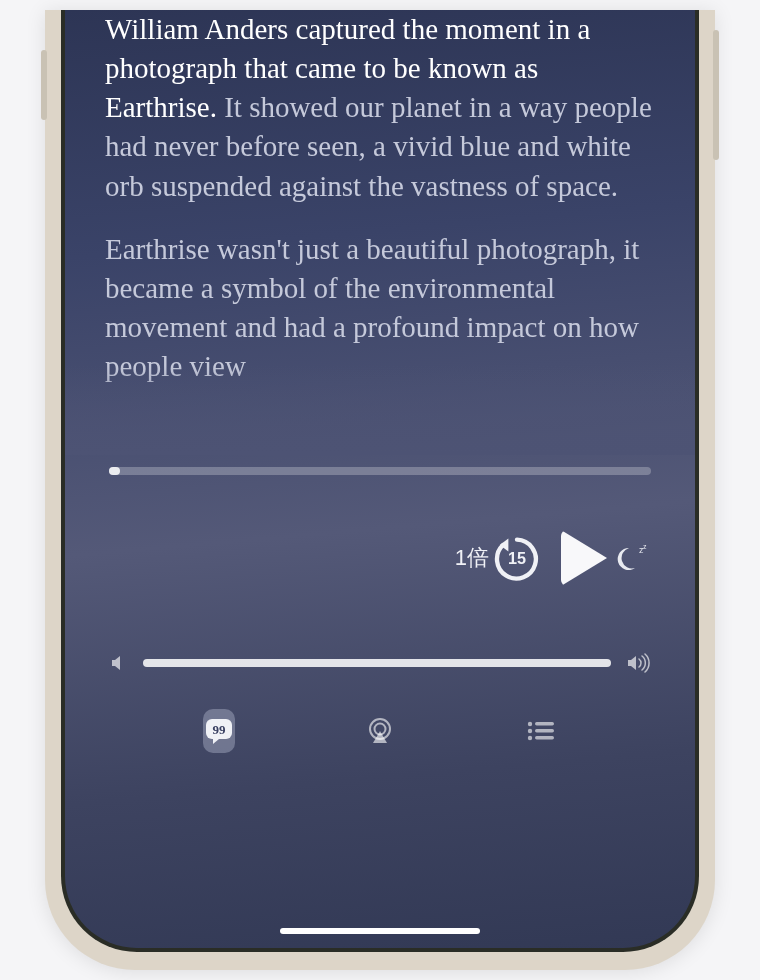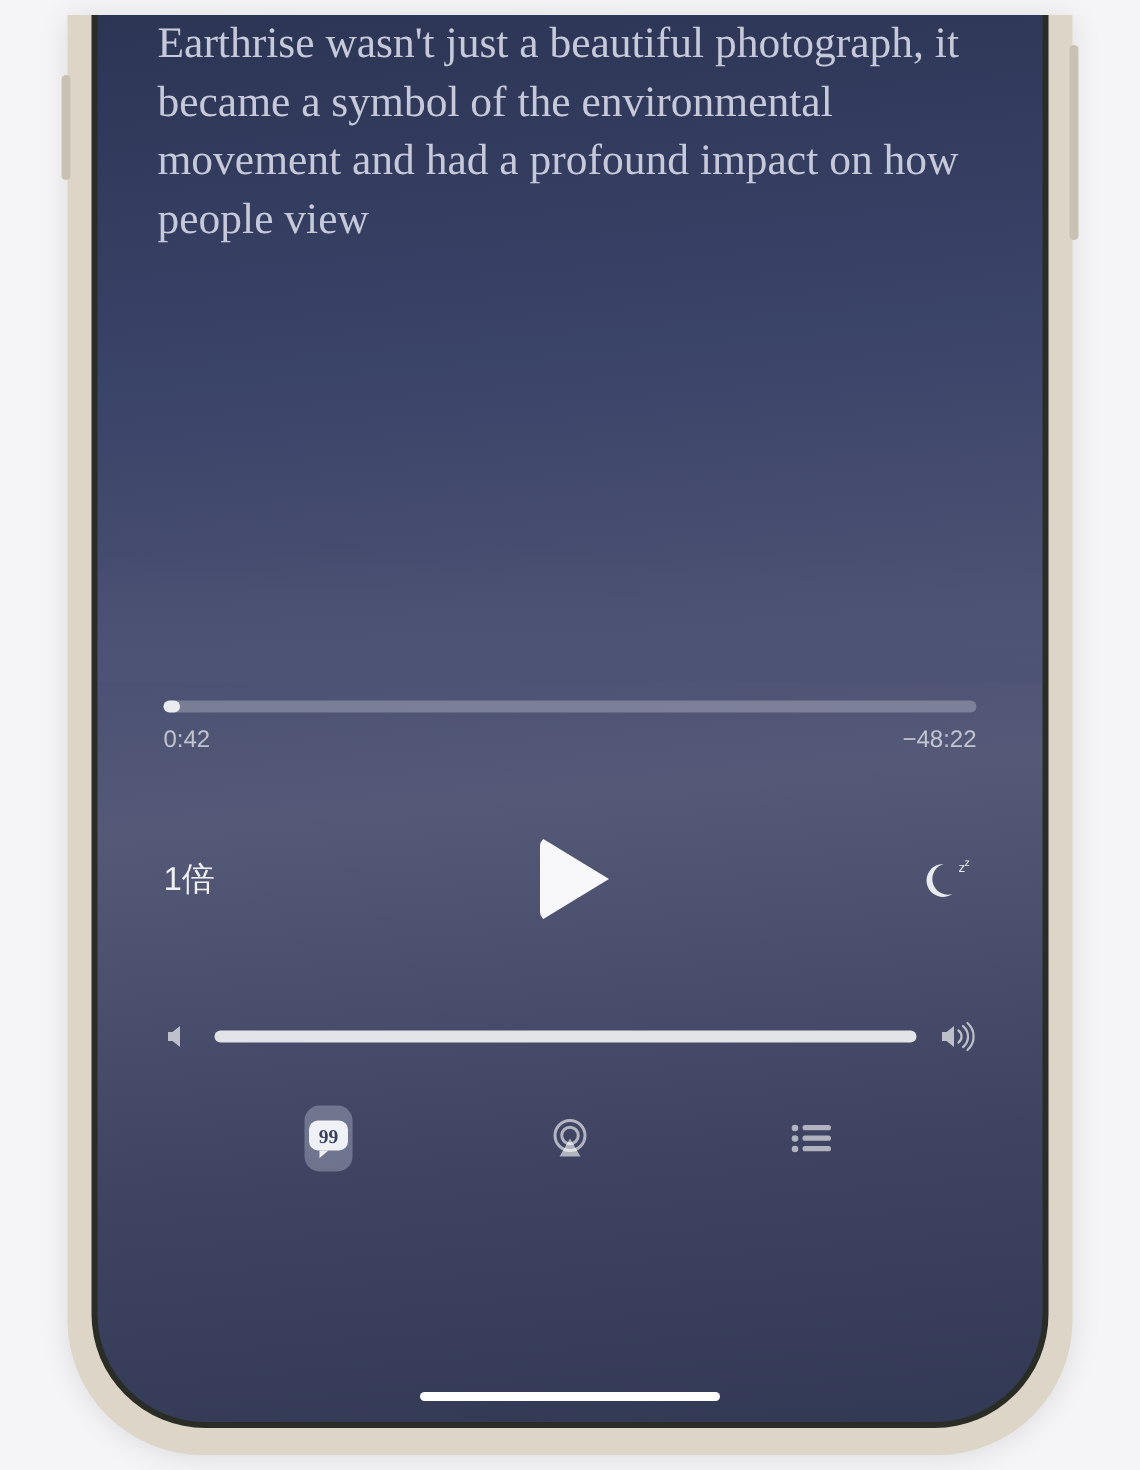--- a/index.html
+++ b/index.html
@@ -198,6 +198,9 @@
     <div class="screen">
 
       <div class="transcript">
+        <p>
+          <span class="highlight">William Anders captured the moment in a photograph that came to be known as Earthrise.</span><span> It showed our planet in a way people had never before seen, a vivid blue and white orb suspended against the vastness of space.</span>
+        </p>
         <p>Earthrise wasn't just a beautiful photograph, it became a symbol of the environmental movement and had a profound impact on how people view</p>
         <div class="fade-bottom"></div>
       </div>

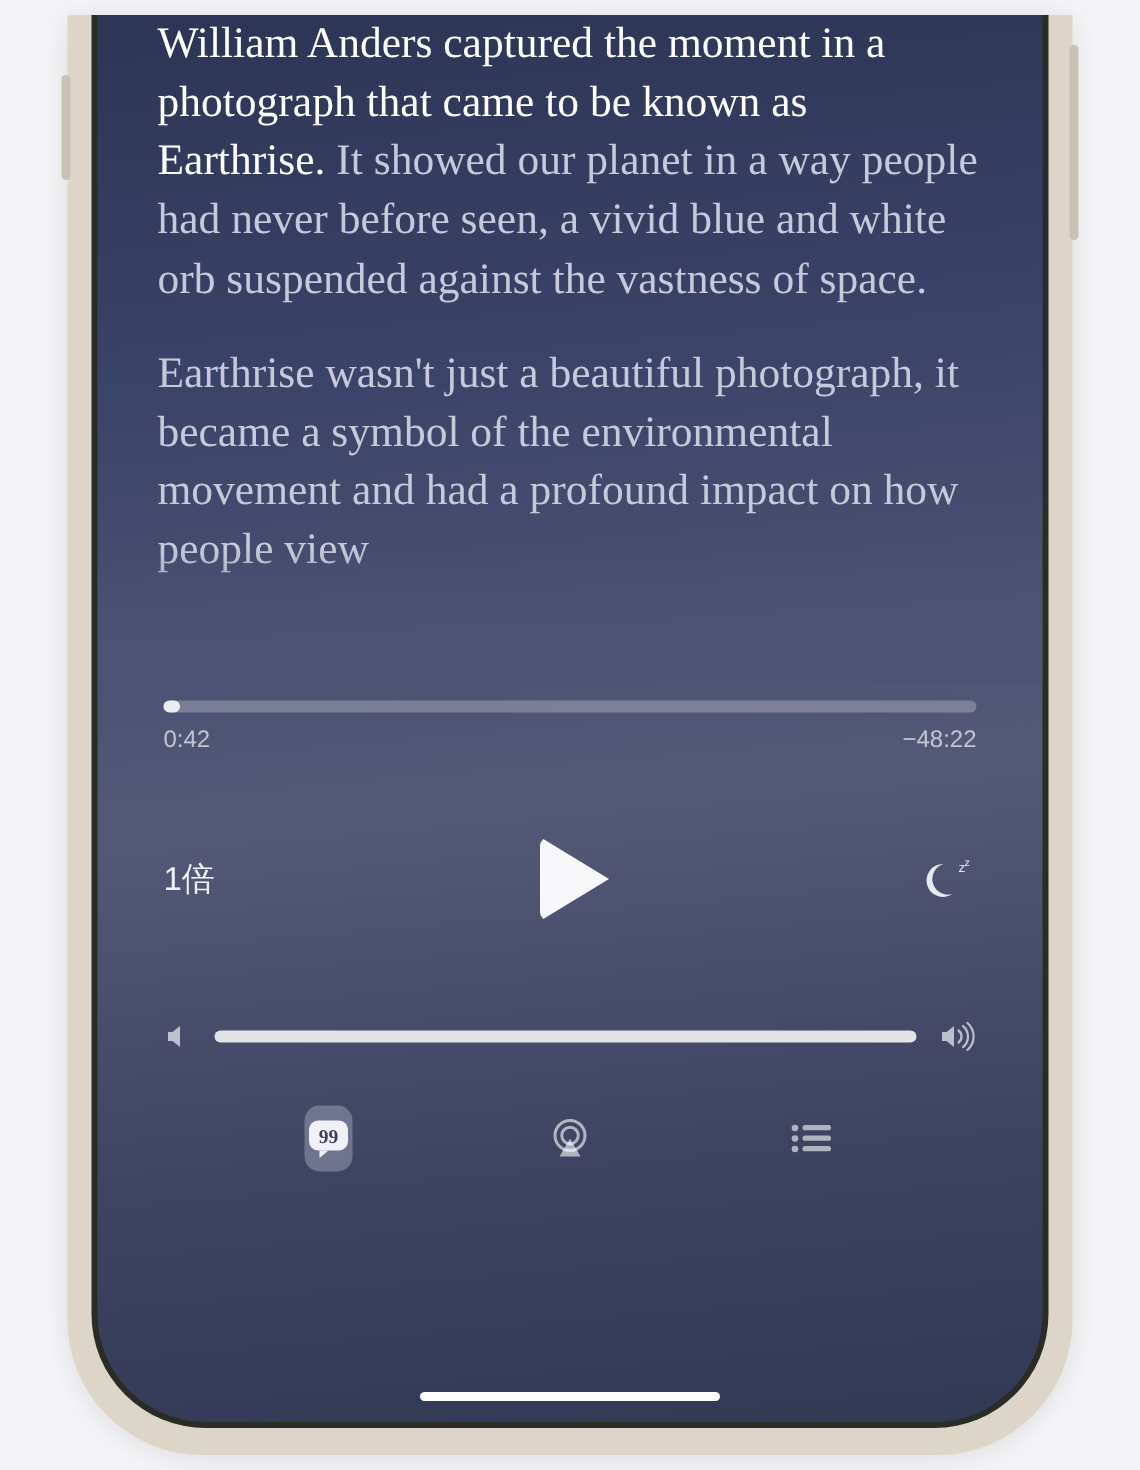--- a/index.html
+++ b/index.html
@@ -210,10 +210,6 @@
         <div class="progress-row">
           <div class="progress-track">
             <div class="progress-fill"></div>
-          </div>
-          <div class="time-row">
-            <span>0:42</span>
-            <span>−48:22</span>
           </div>
         </div>
 

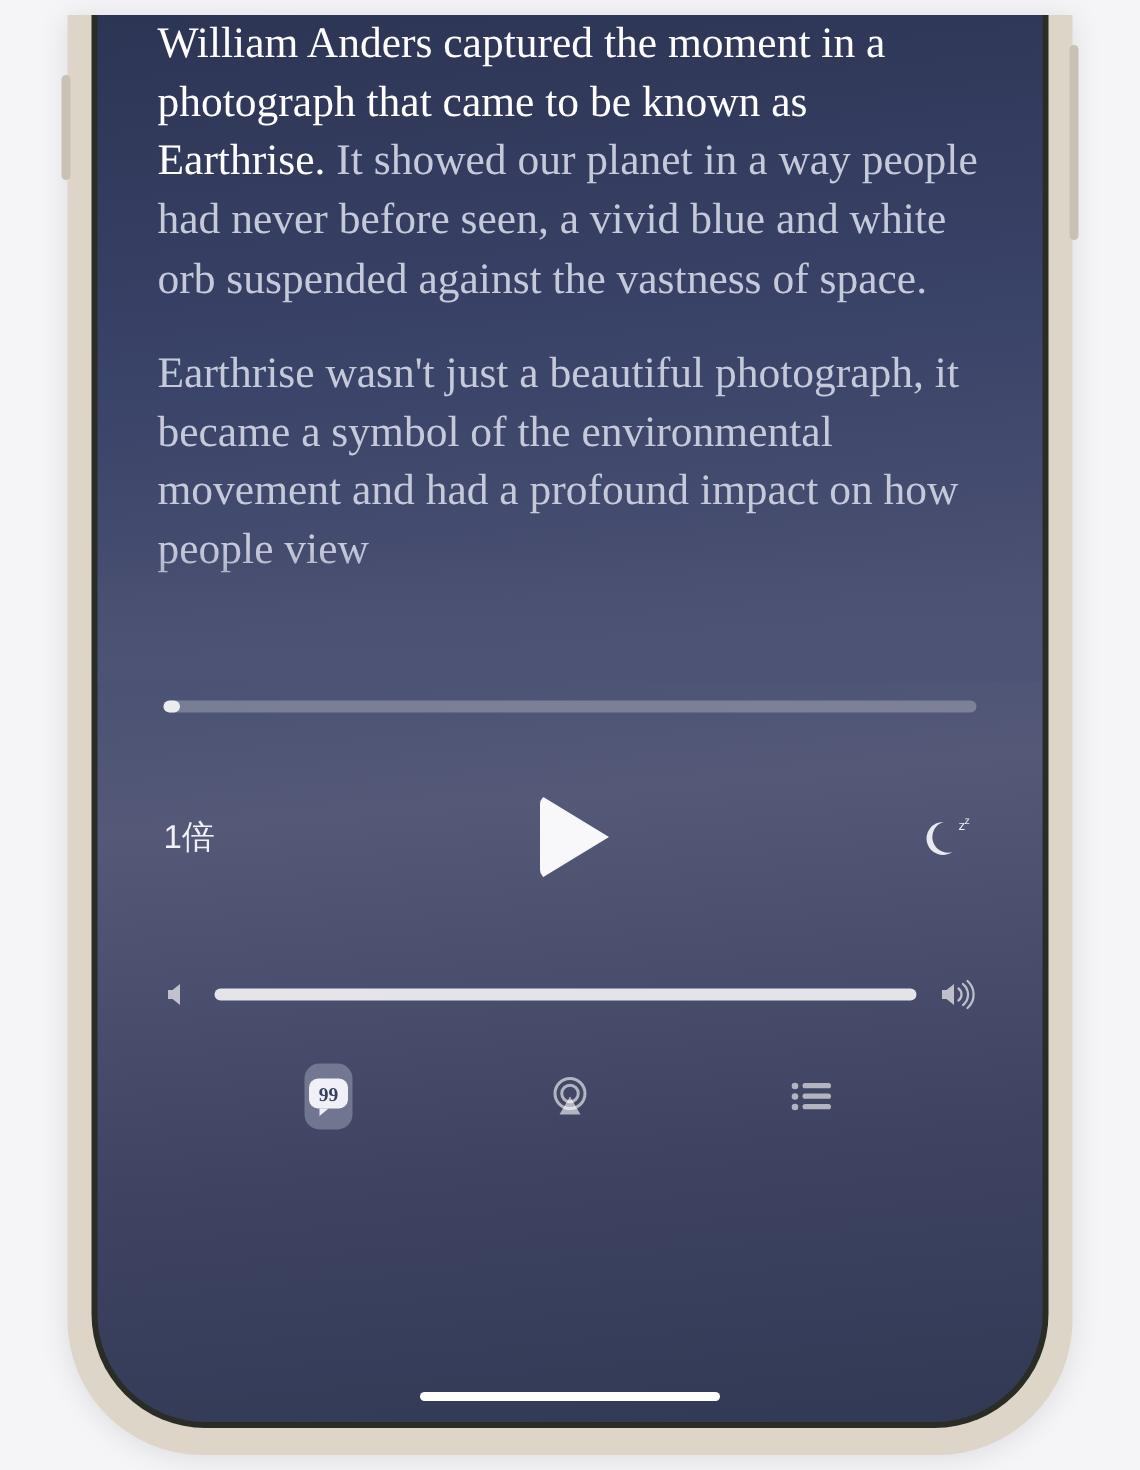--- a/index.html
+++ b/index.html
@@ -106,7 +106,7 @@
   .transport {
     display: flex;
     align-items: center;
-    justify-content: space-between;
+    justify-content: flex-end;
     margin-top: 48px;
   }
   .speed-btn {

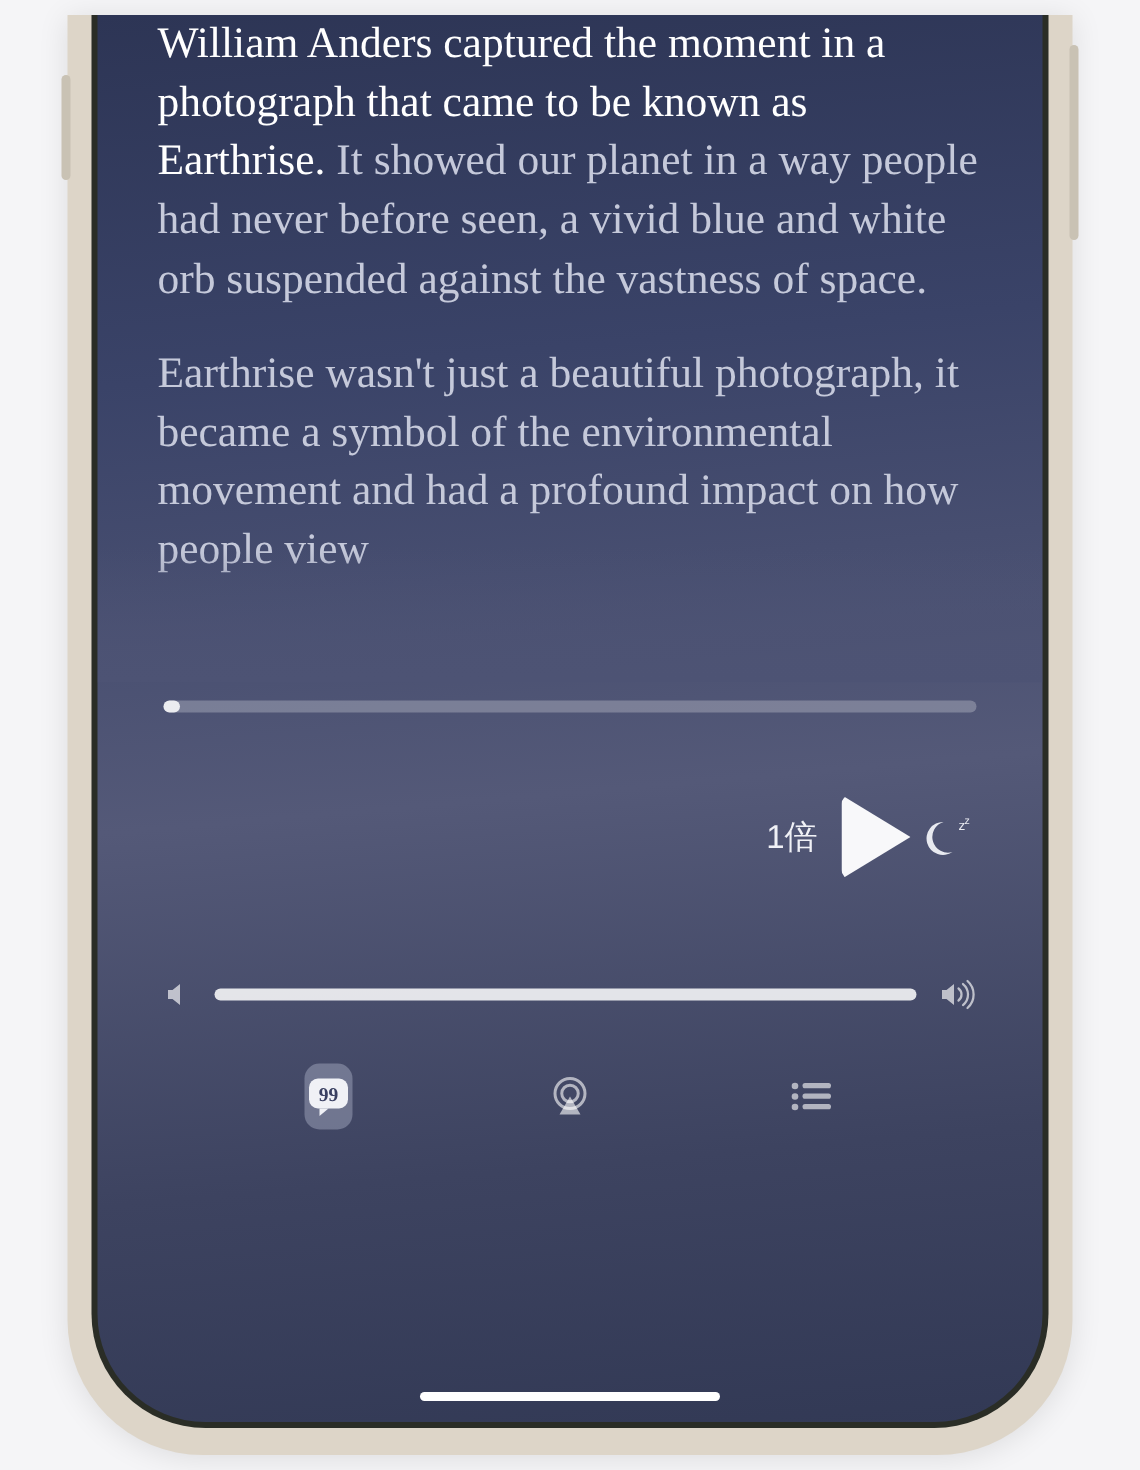--- a/index.html
+++ b/index.html
@@ -216,6 +216,13 @@
         <div class="transport">
           <div class="speed-btn">1倍</div>
 
+          <div class="skip-btn">
+            <svg class="skip-svg" viewBox="0 0 50 50">
+              <path d="M25 8 A18 18 0 1 1 12 13" fill="none" stroke="#f0f1f6" stroke-width="4" stroke-linecap="round"></path>
+              <path d="M17 7 L9 13 L17 19 Z" fill="#f0f1f6"></path>
+              <text x="25" y="31" text-anchor="middle" font-size="15" font-weight="700" fill="#f0f1f6" font-family="-apple-system,sans-serif">15</text>
+            </svg>
+          </div>
 
           <div class="play-btn">
             <div class="play-tri"></div>

